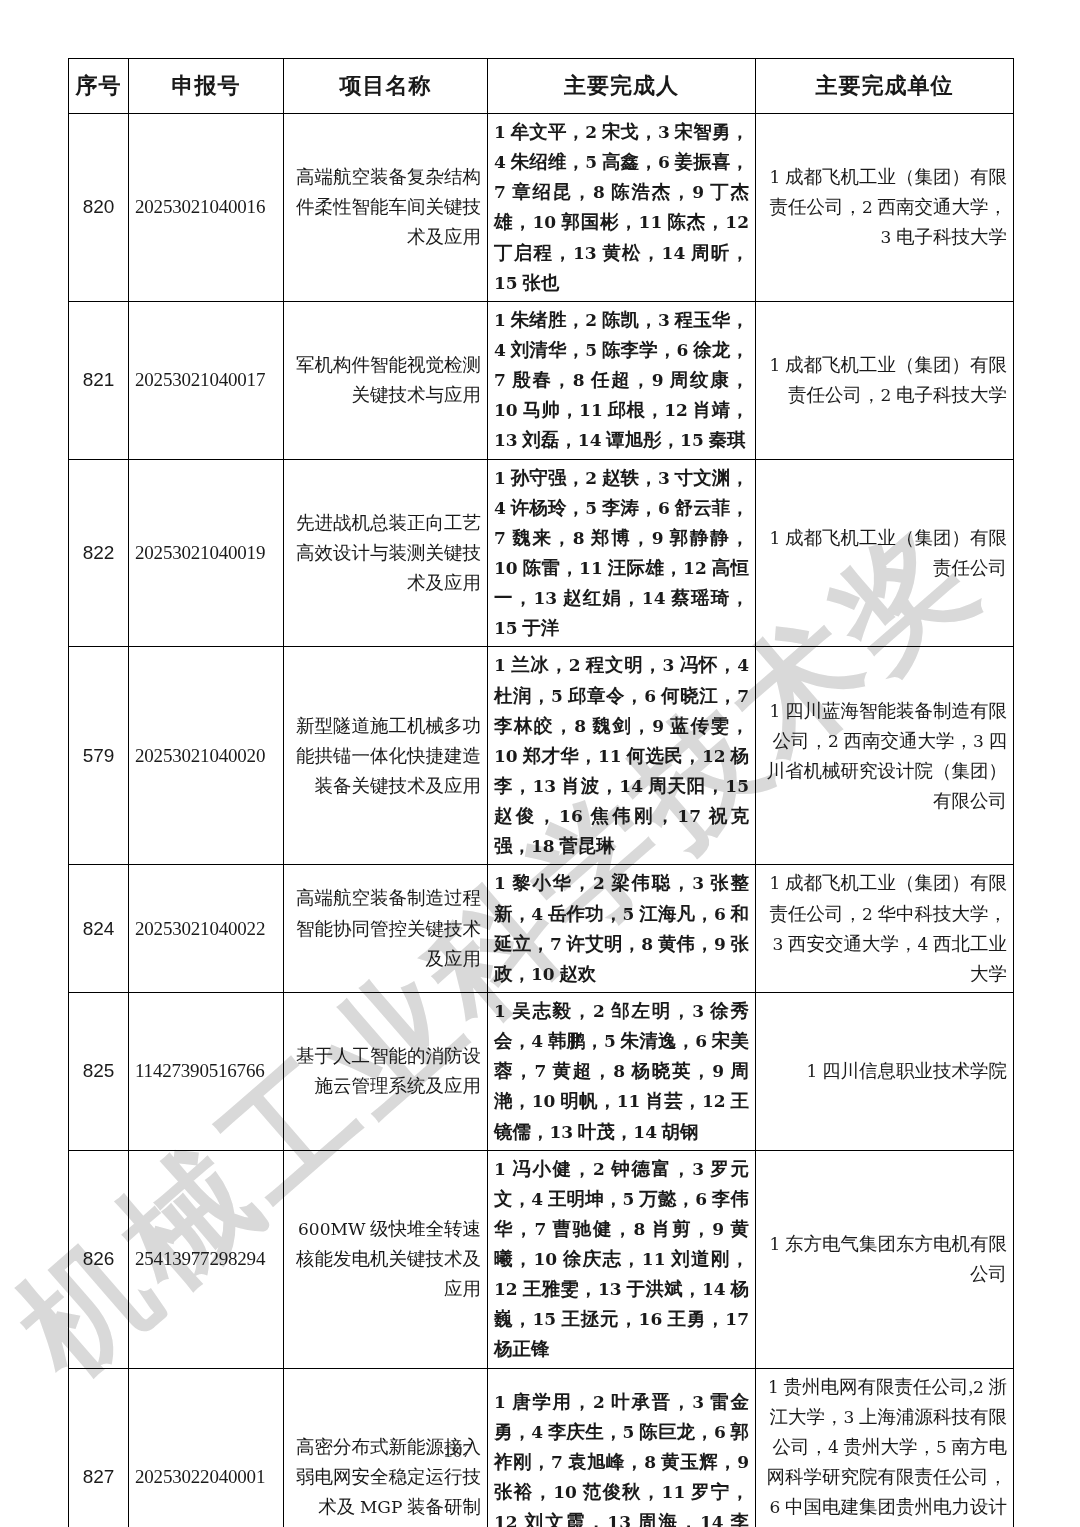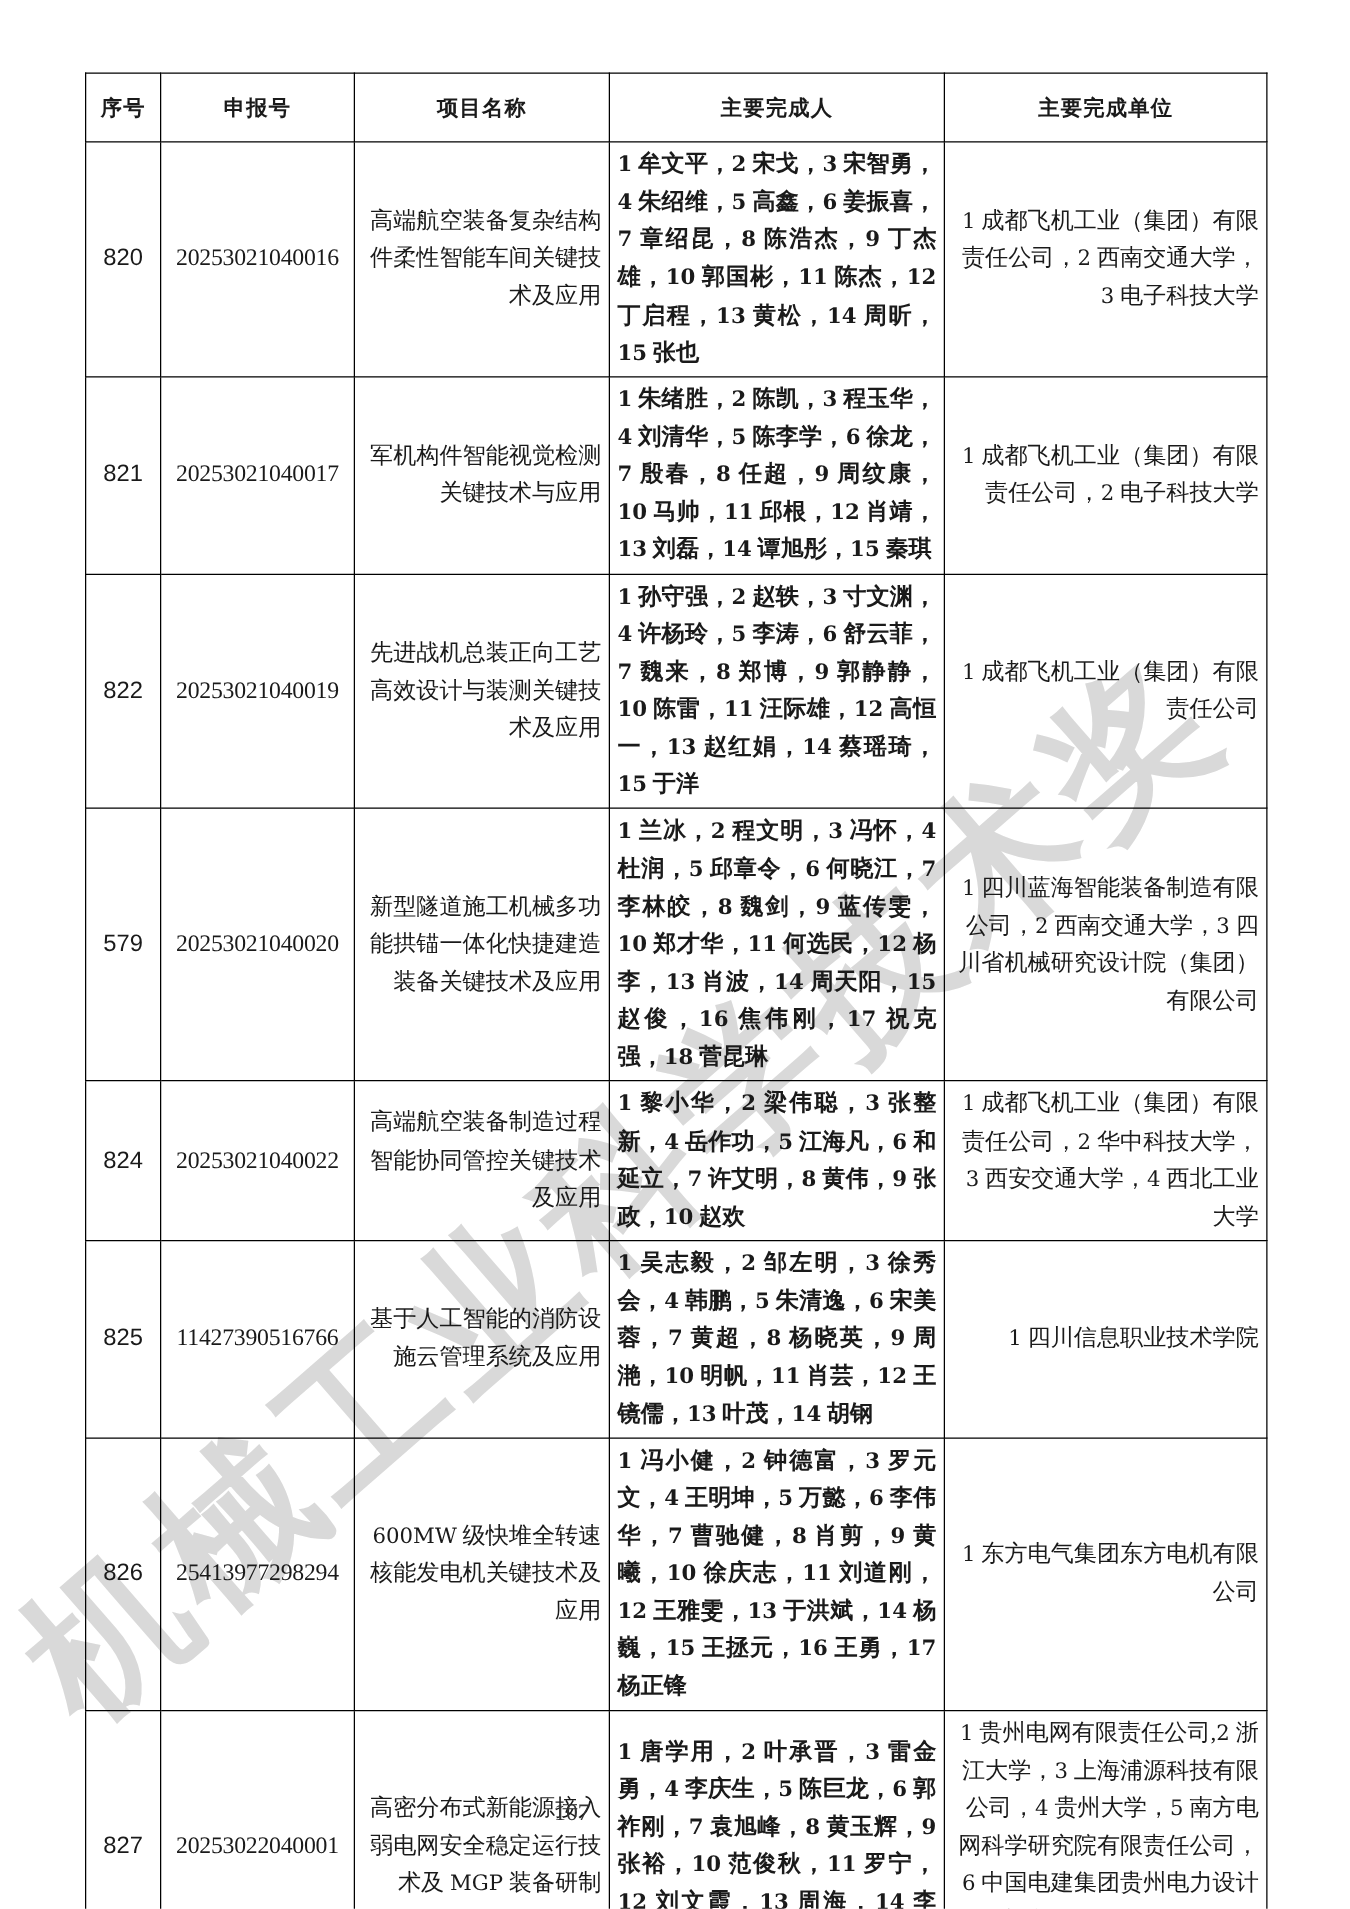--- a/index.html
+++ b/index.html
@@ -72,7 +72,7 @@
   table.award-table th {
     text-align: center;
     font-weight: 700;
-    font-size: 17px;
+    font-size: 22px;
     height: 48px;
     letter-spacing: 1px;
     font-family: "Liberation Serif", "DejaVu Serif", serif;

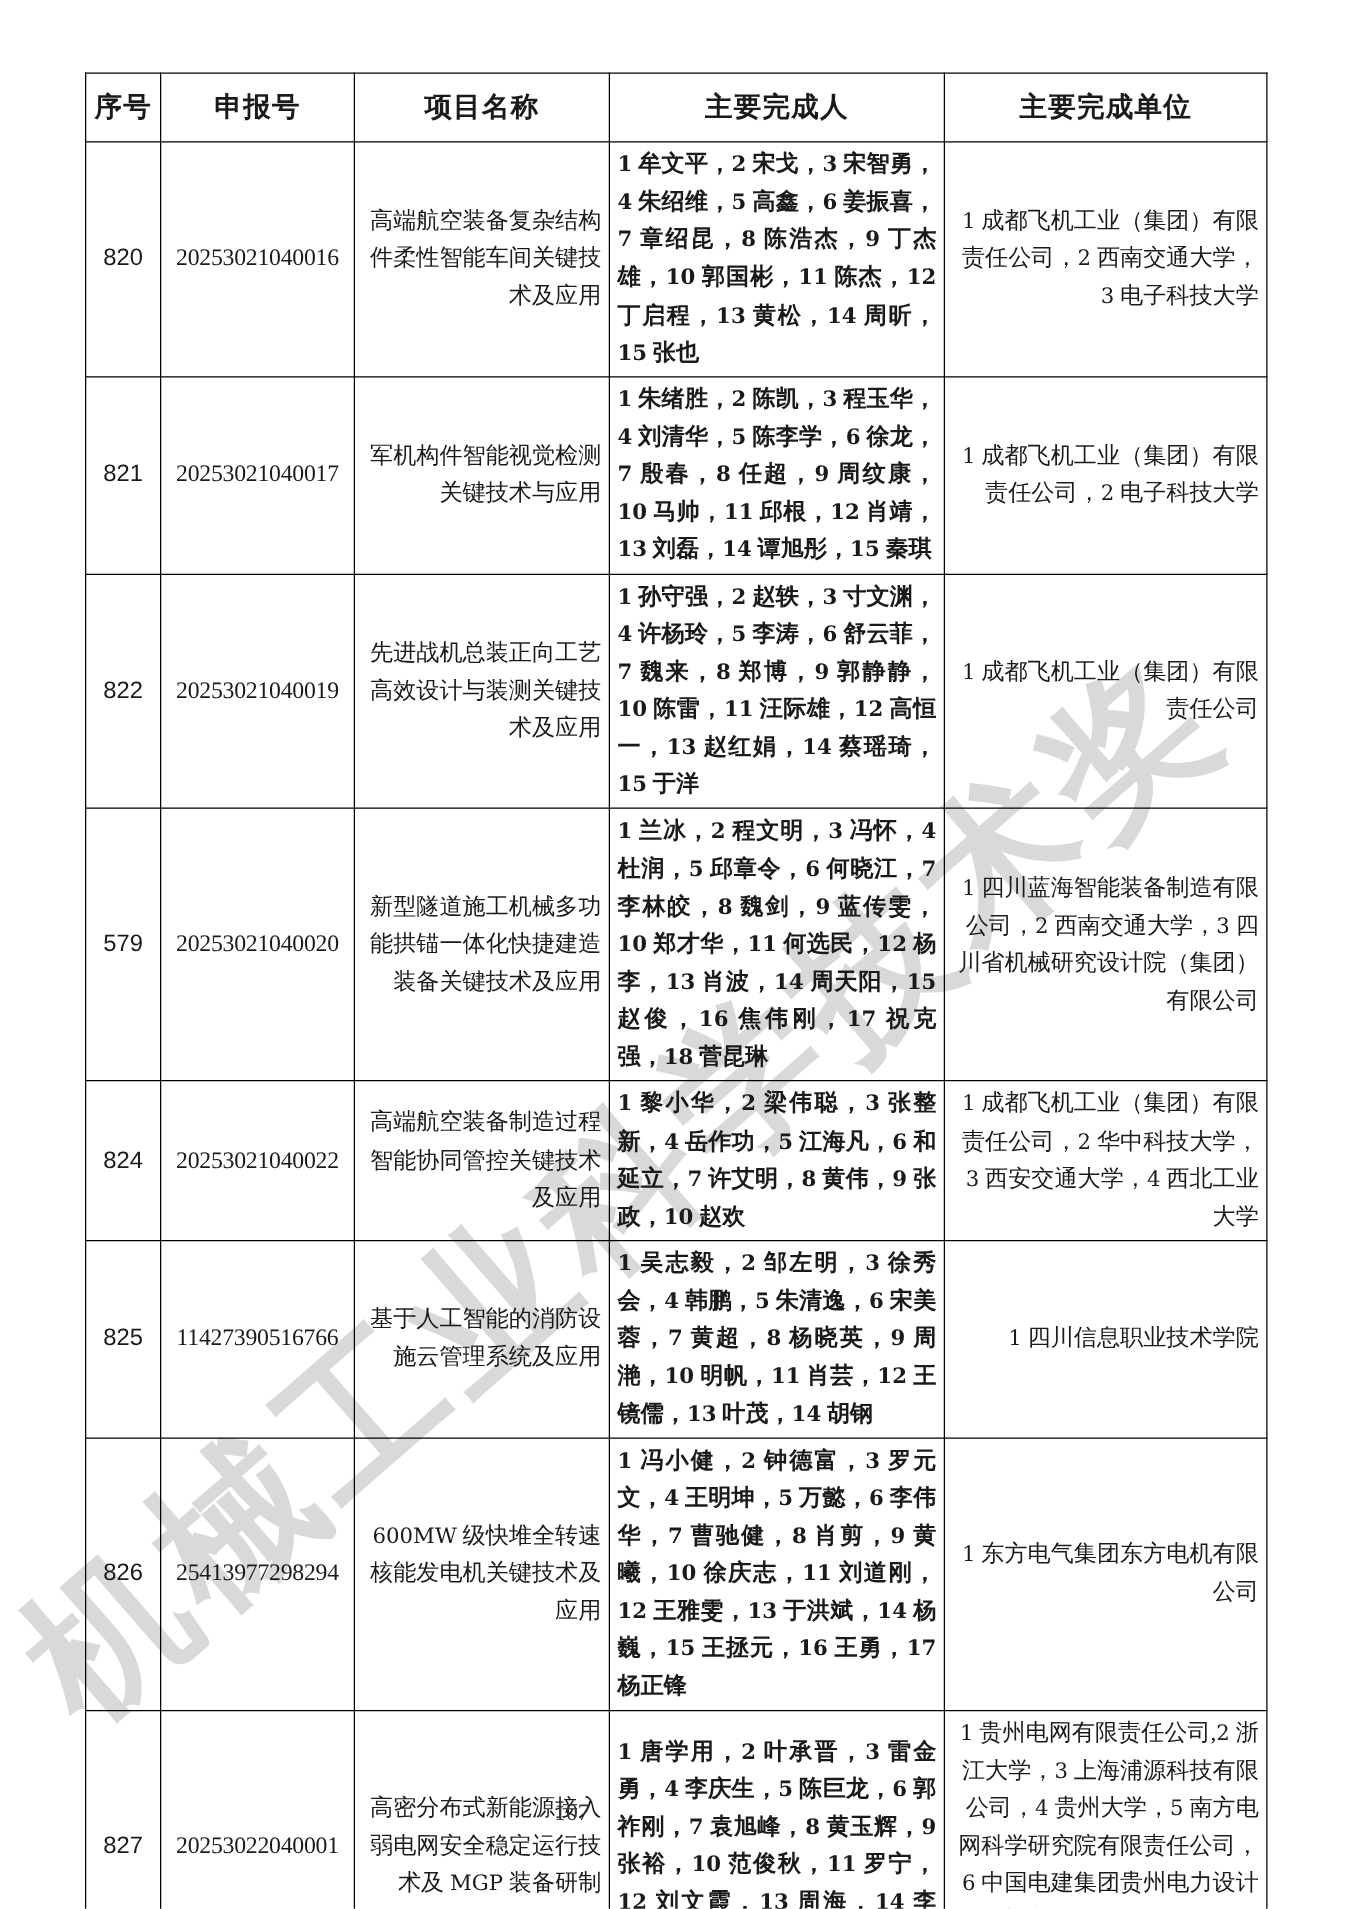--- a/index.html
+++ b/index.html
@@ -90,7 +90,7 @@
     font-family: Liberation Sans, sans-serif;
   }
   td.num {
-    text-align: center;
+    text-align: left;
     font-size: 19px;
     letter-spacing: -0.2px;
     font-family: "Liberation Serif", "DejaVu Serif", serif;

